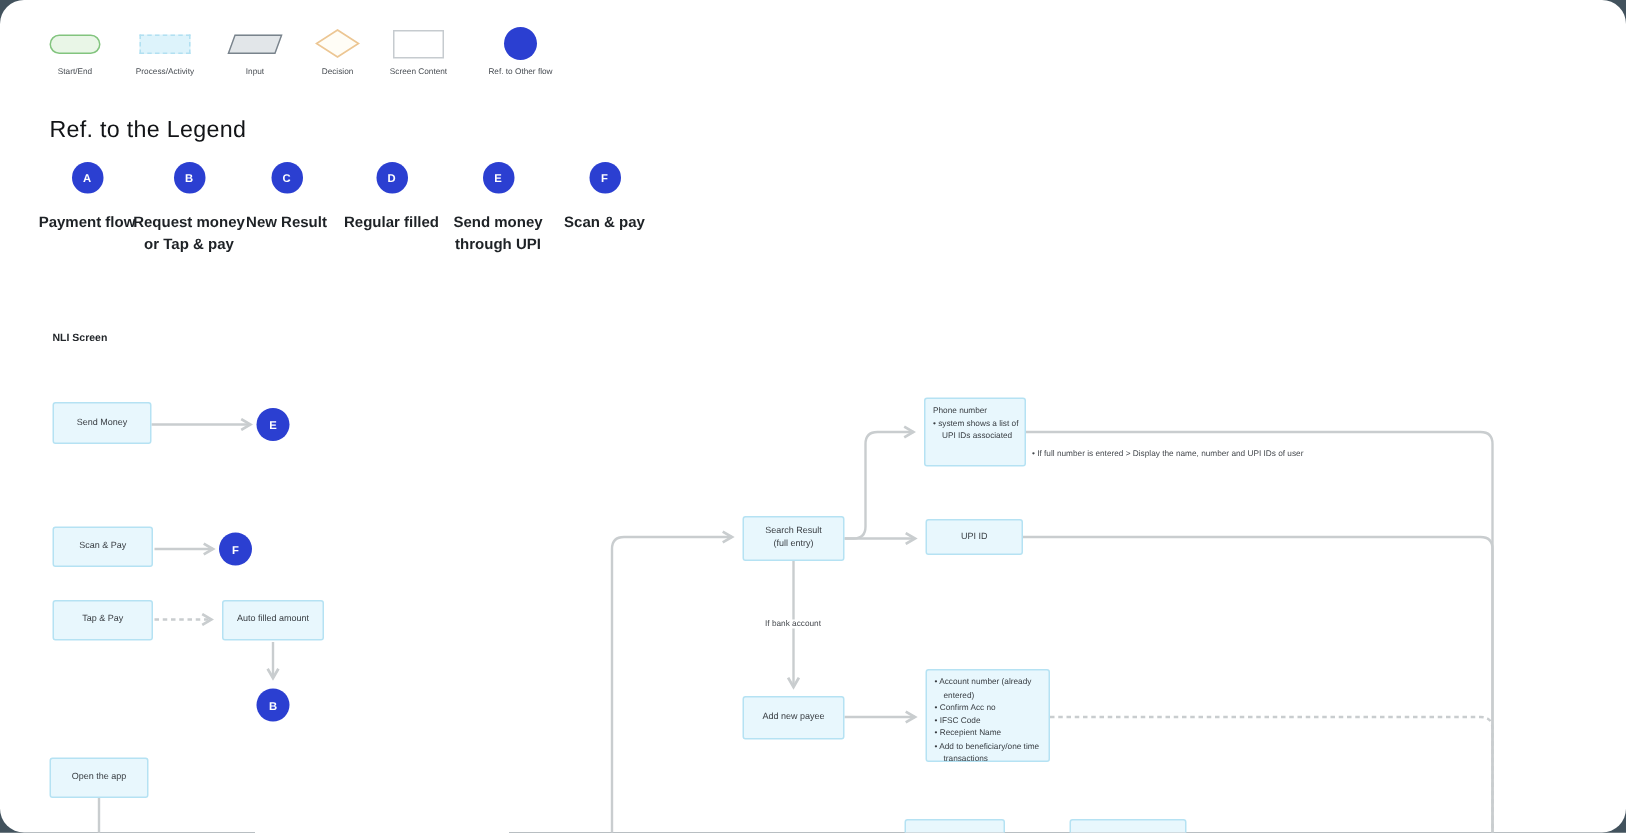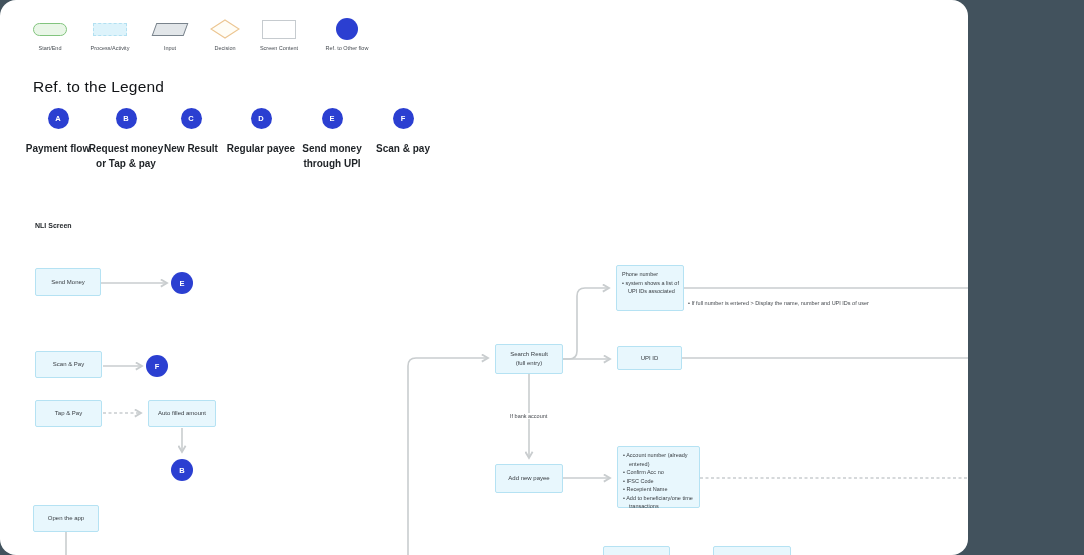--- a/index.html
+++ b/index.html
@@ -4,7 +4,7 @@
 <style>
   * { margin:0; padding:0; box-sizing:border-box; }
   html,body { width:1084px; height:555px; background:#42525d; font-family:"Liberation Sans", sans-serif; }
-  .canvas { position:absolute; top:0; left:0; width:968px; height:555px; background:#ffffff; border-radius:16px; overflow:hidden; }
+  .canvas { position:absolute; top:0; left:0; width:1084px; height:555px; background:#ffffff; border-radius:16px; overflow:hidden; }
 
   
   .sl-item { position:absolute; top:17px; display:flex; flex-direction:column; align-items:center; }

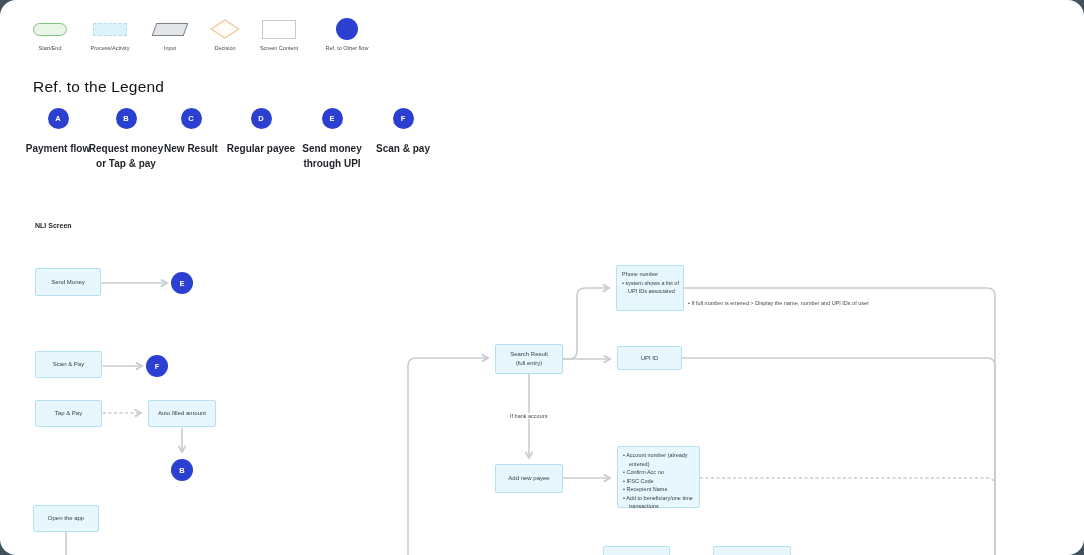--- a/index.html
+++ b/index.html
@@ -120,7 +120,7 @@
   </div>
   <div class="lg-item" style="left:219px;">
     <div class="lg-circle">D</div>
-    <div class="lg-label">Regular payee</div>
+    <div class="lg-label">Regular filled</div>
   </div>
   <div class="lg-item" style="left:290px;">
     <div class="lg-circle">E</div>

